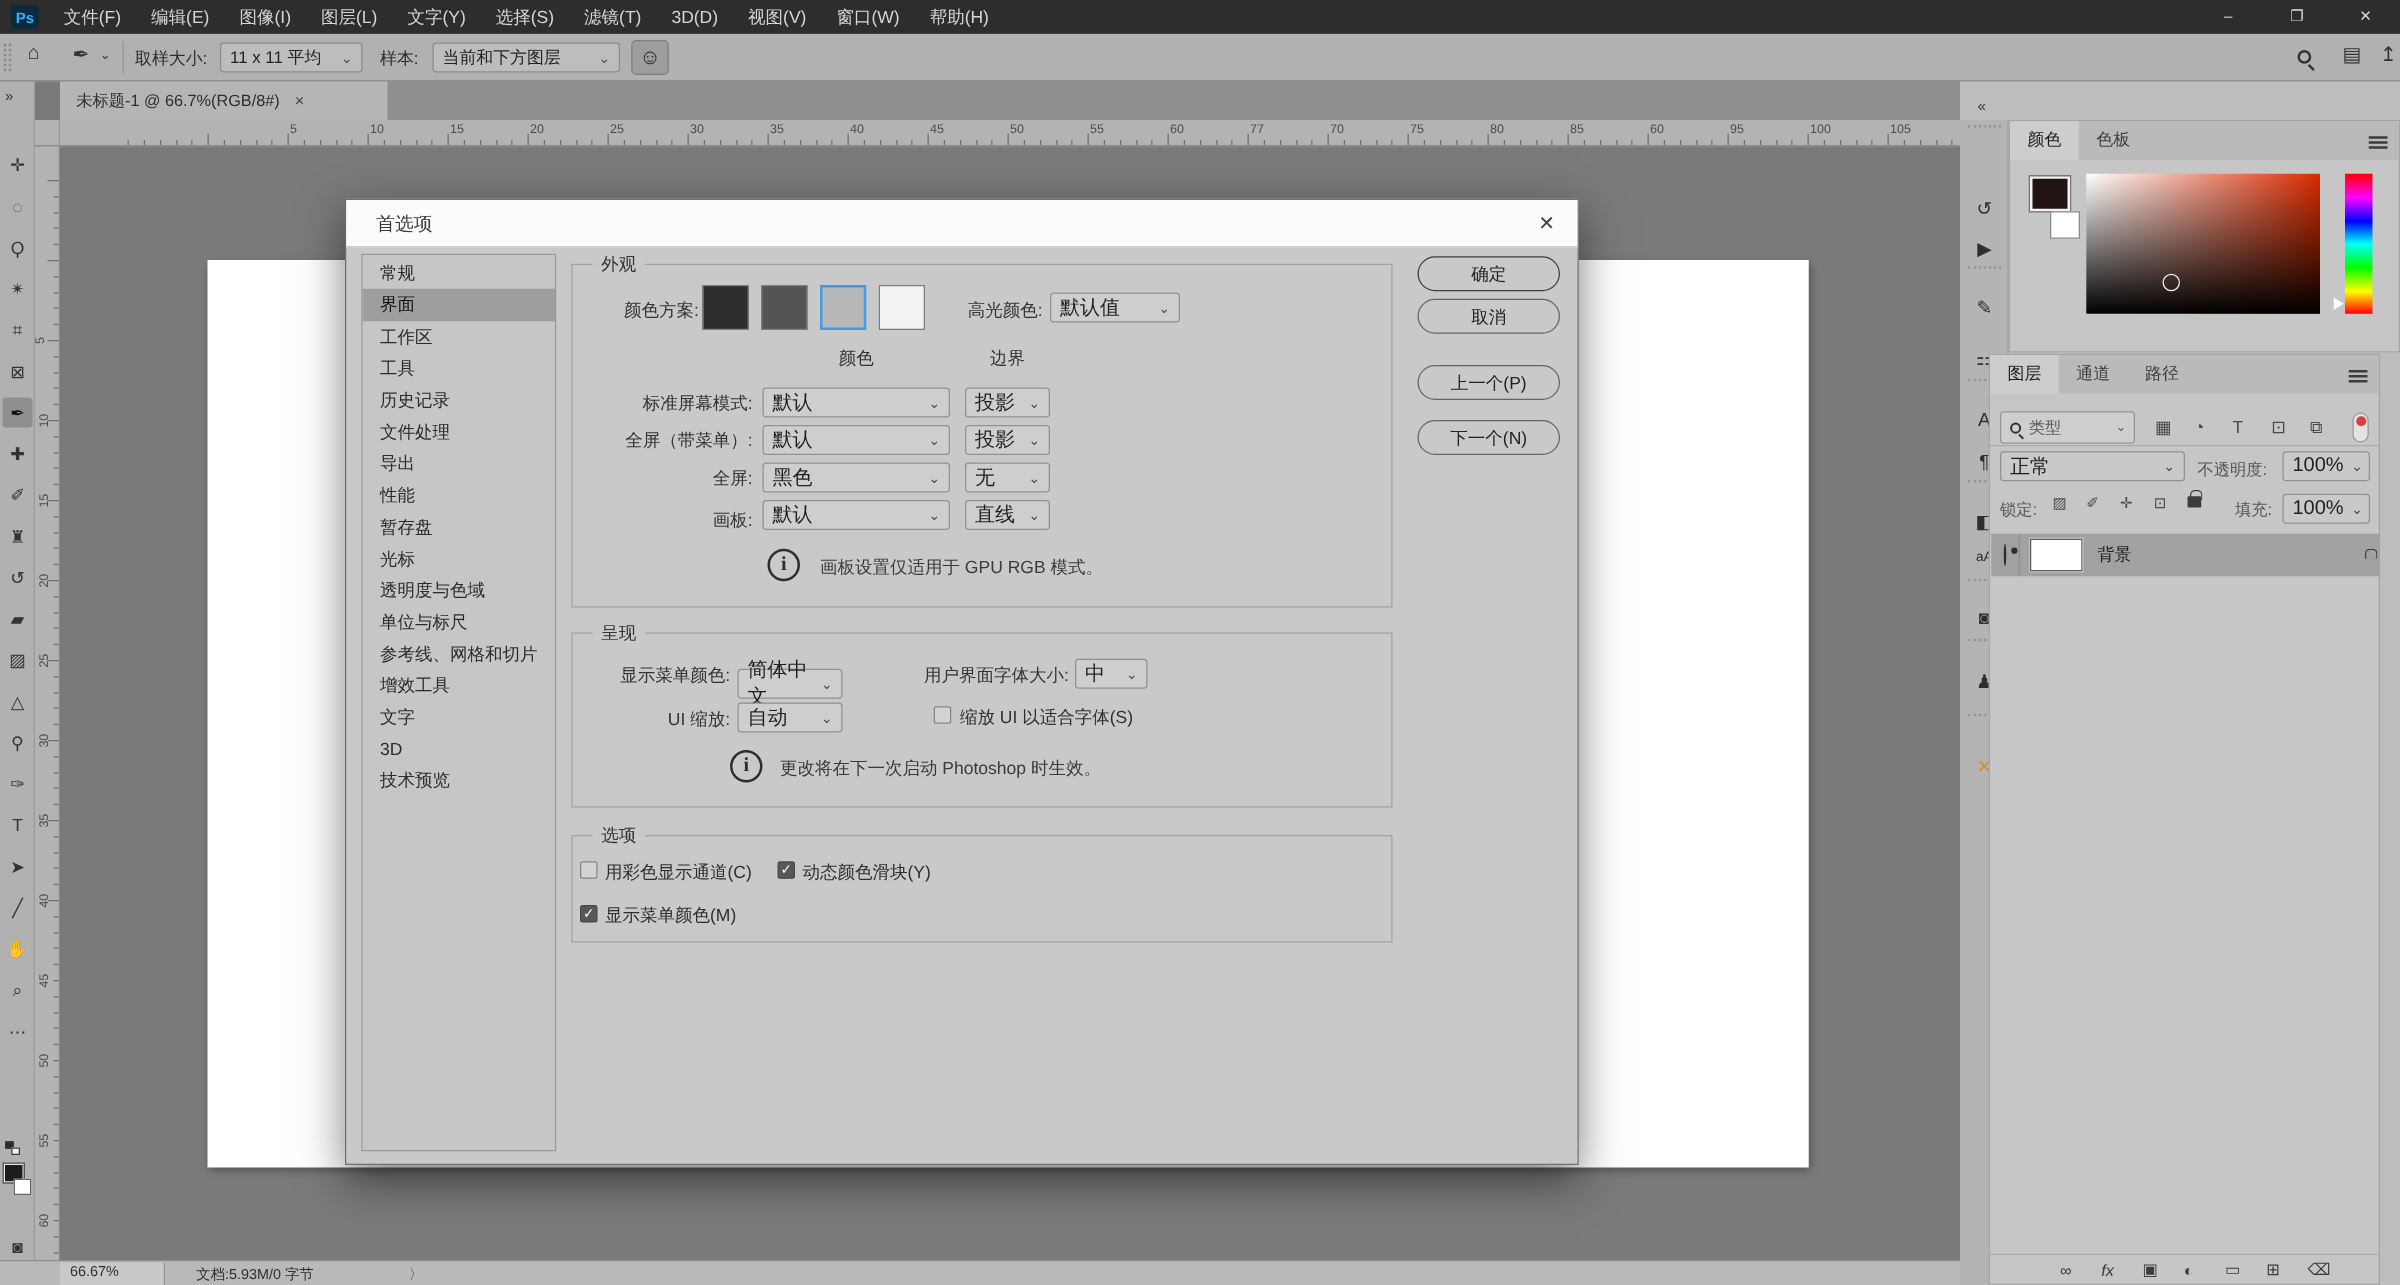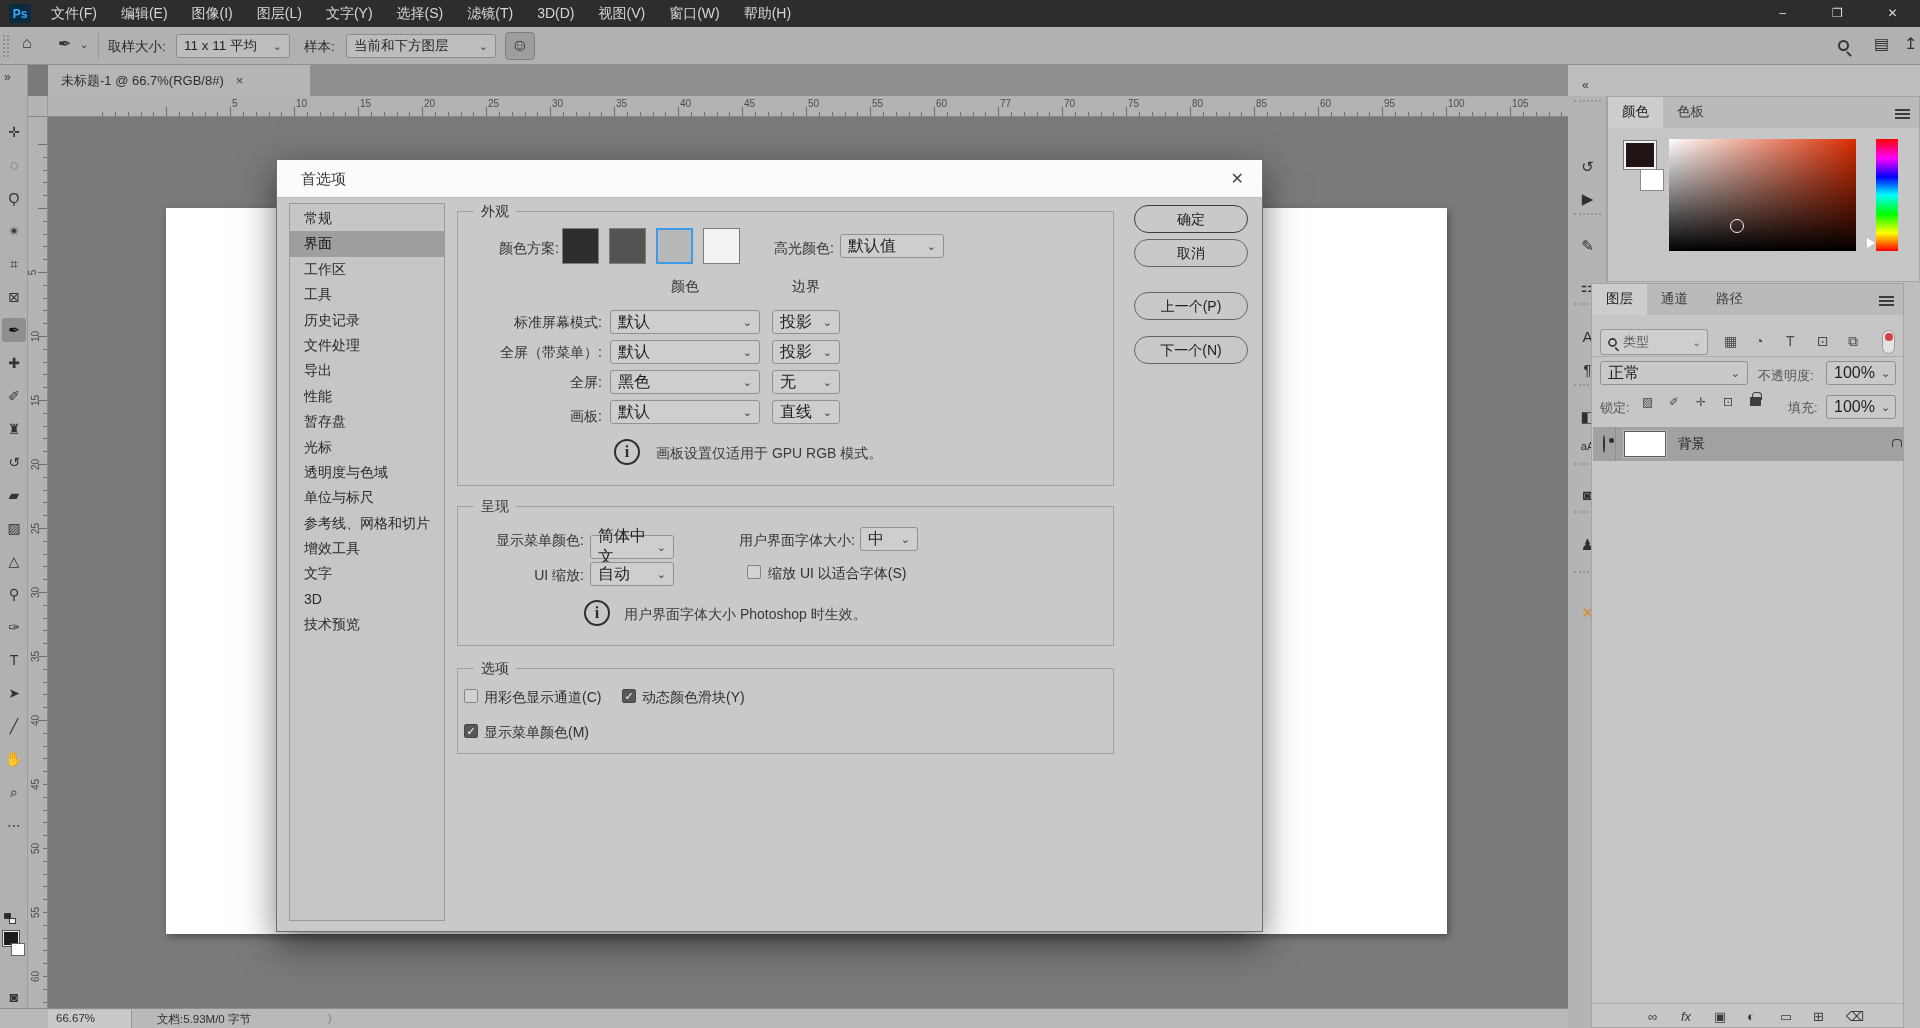--- a/index.html
+++ b/index.html
@@ -528,7 +528,7 @@
       <div class="cb" id="scale-cb" style="left:289px; top:58px;"></div>
       <div class="cb-label" style="left:310px; top:58px;">缩放 UI 以适合字体(S)</div>
       <div class="info-i" style="left:126px; top:93px;">i</div>
-      <div class="info-t" style="left:166px; top:99px;">用户界面字体大小 Photoshop 时生效。</div>
+      <div class="info-t" style="left:166px; top:99px;">更改将在下一次启动 Photoshop 时生效。</div>
     </div>
 
     <div class="group" style="top:508px; height:86px;">

